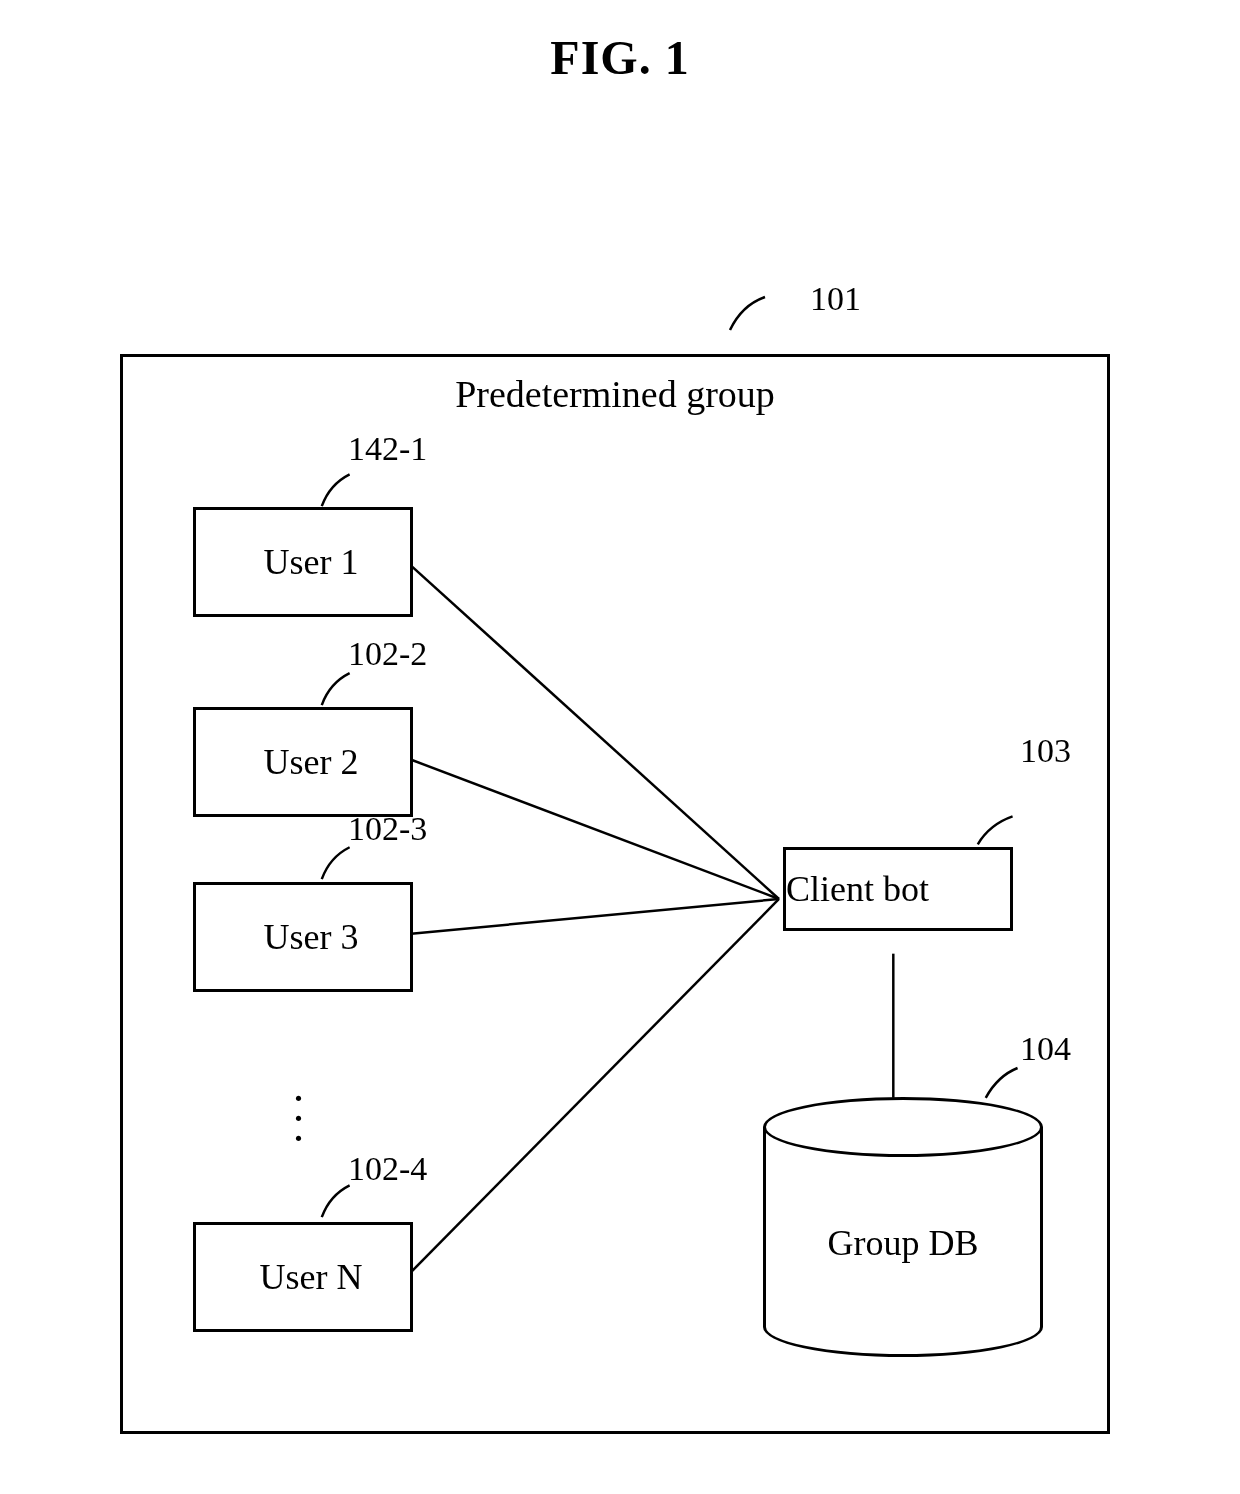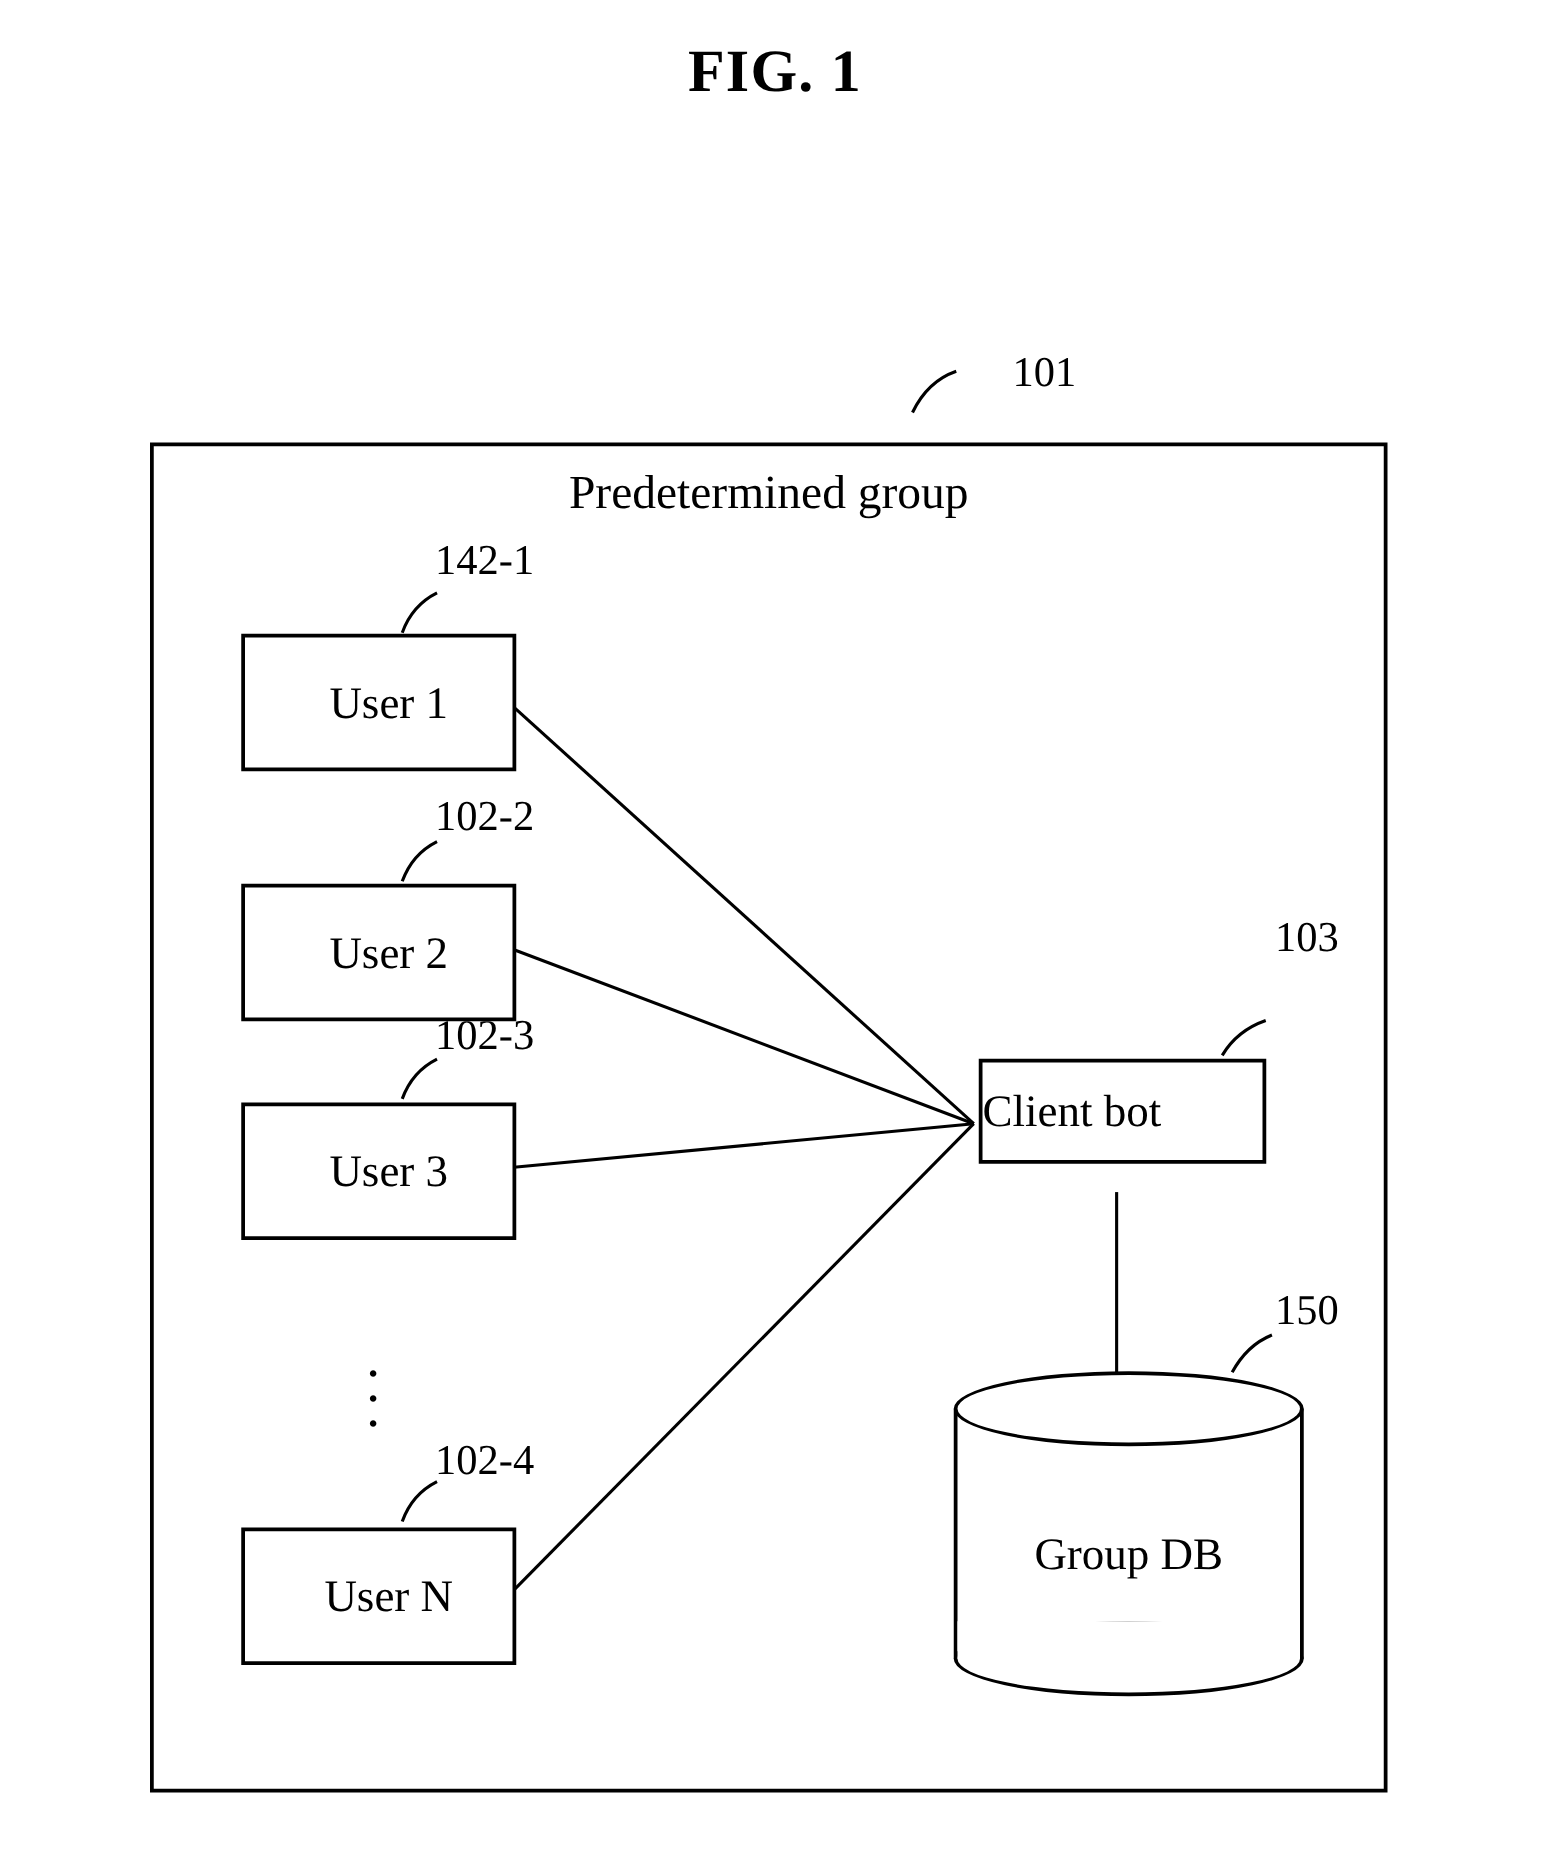--- a/index.html
+++ b/index.html
@@ -187,7 +187,7 @@
   <div class="ref-label ref-102-3">102-3</div>
   <div class="ref-label ref-102-4">102-4</div>
   <div class="ref-label ref-103">103</div>
-  <div class="ref-label ref-104">150</div>
+  <div class="ref-label ref-104">104</div>
 
   <div class="outer-box">
 

